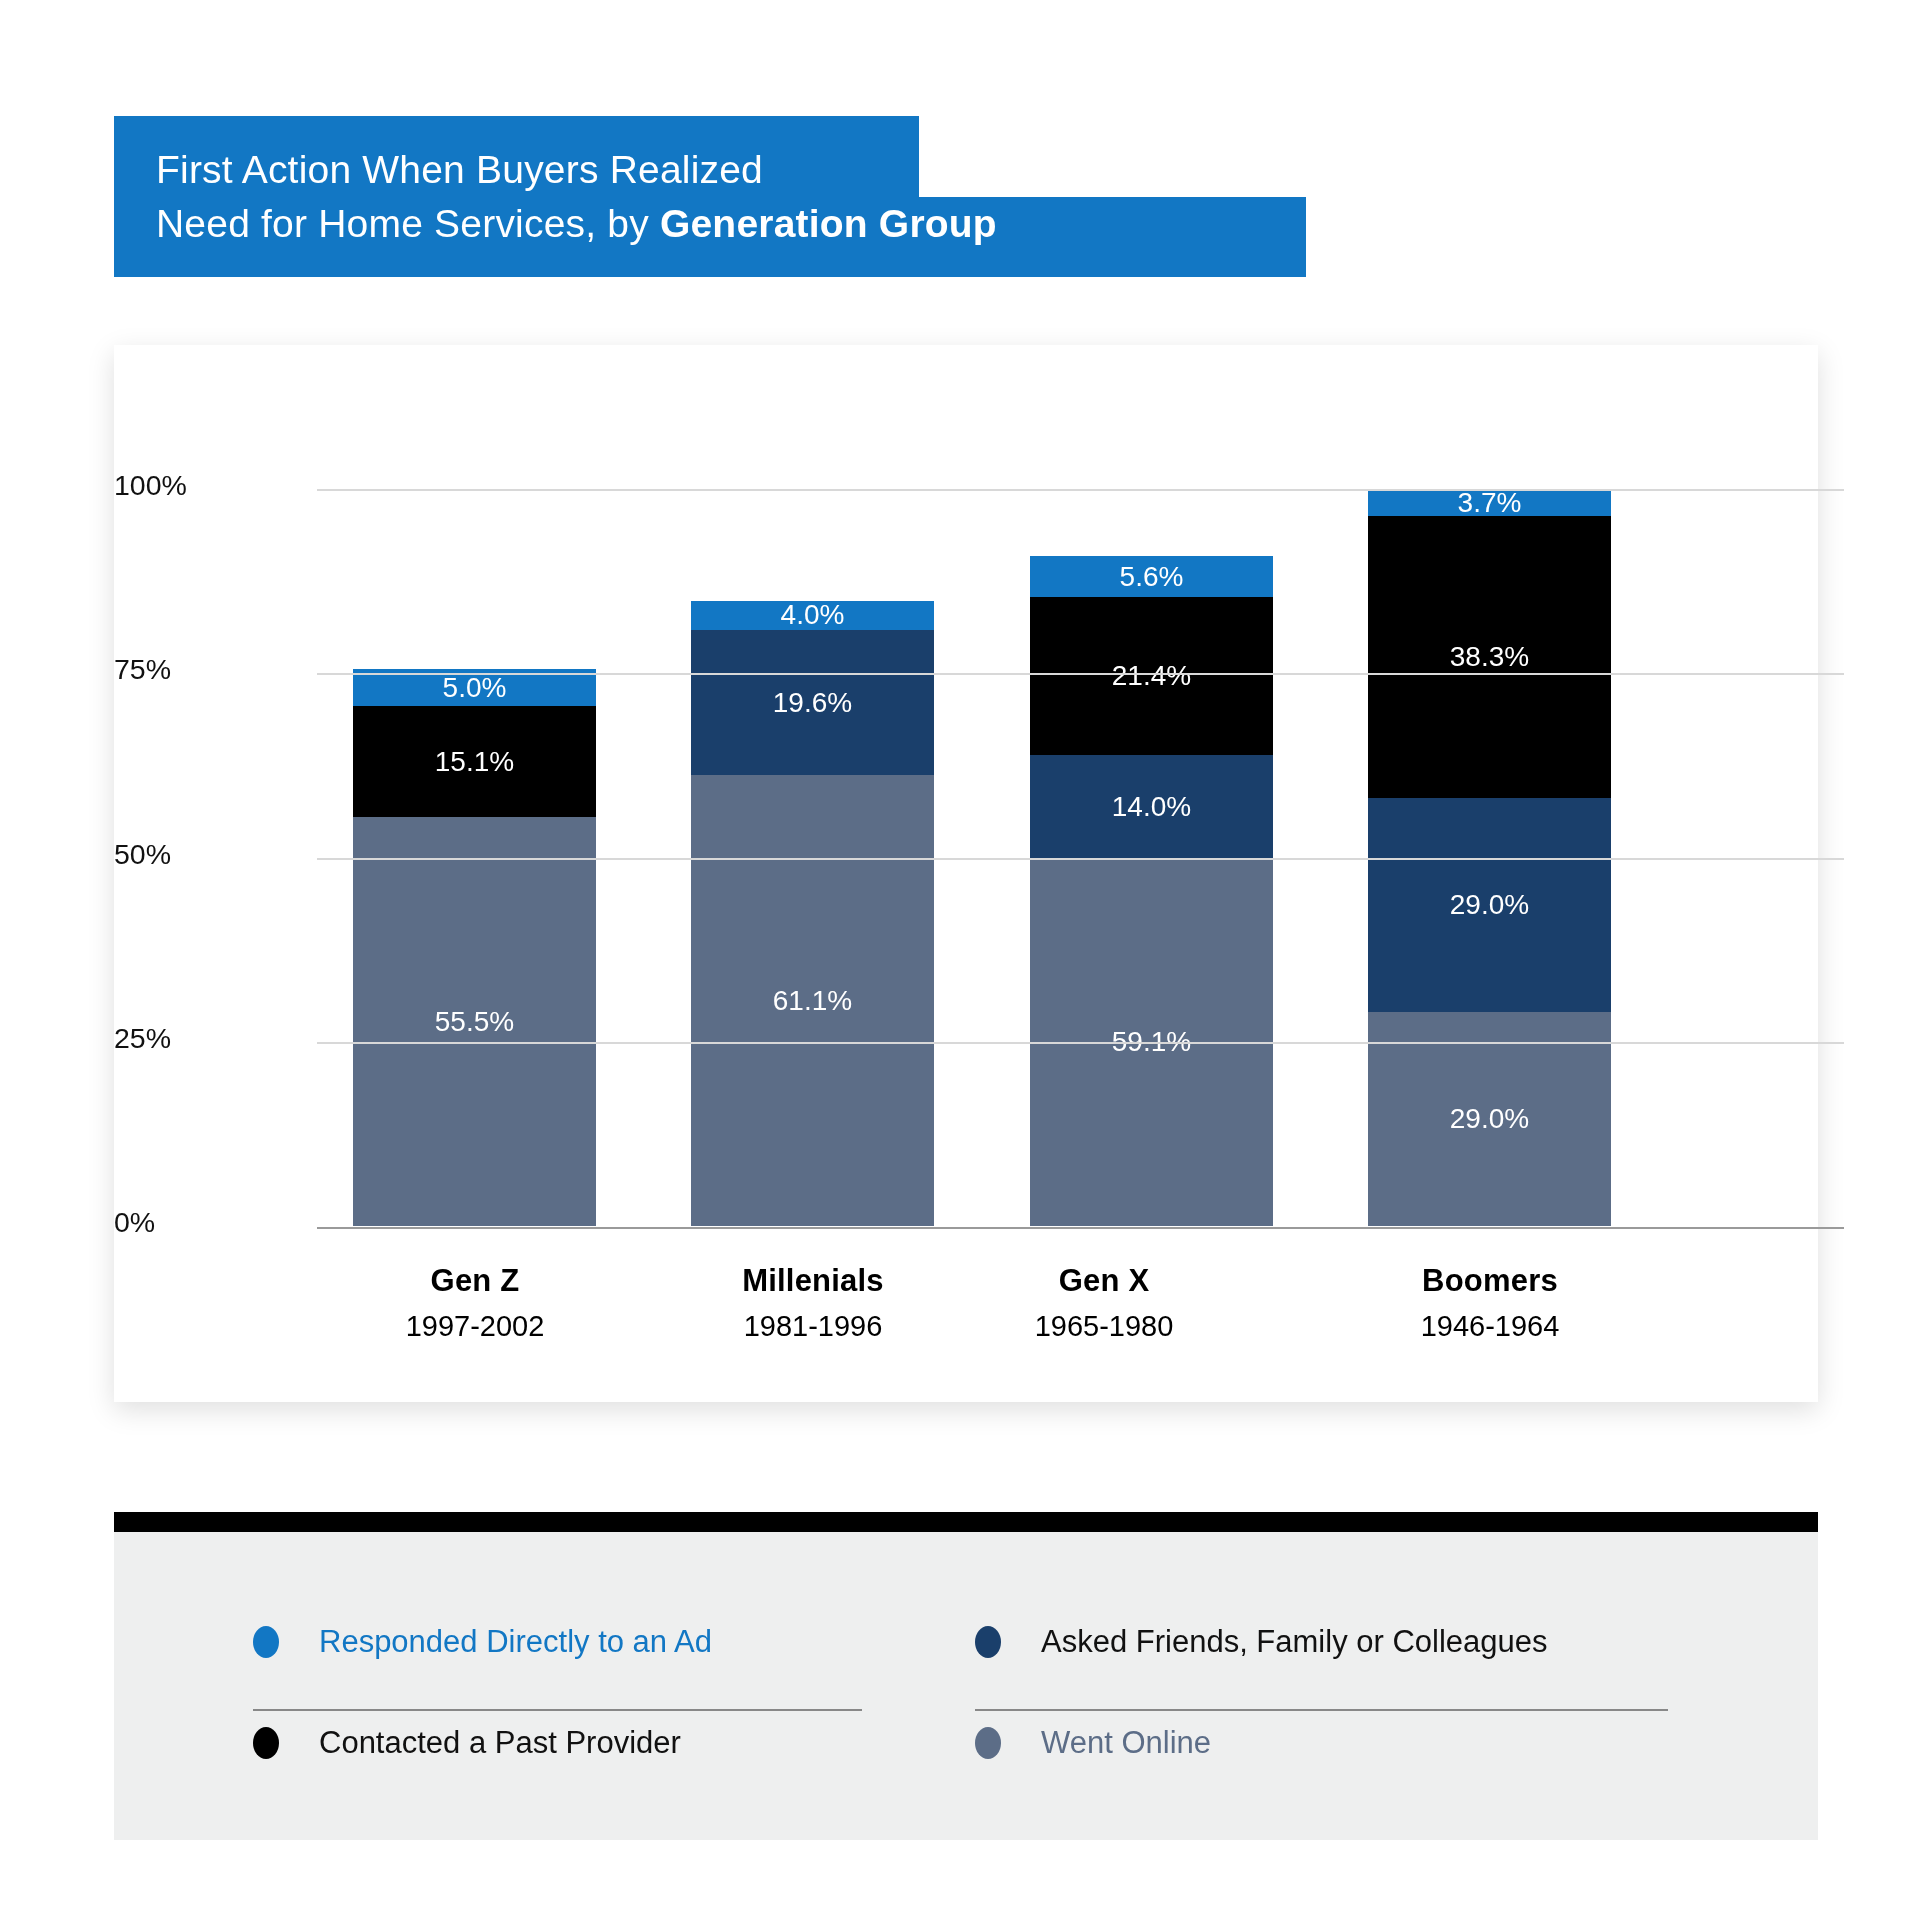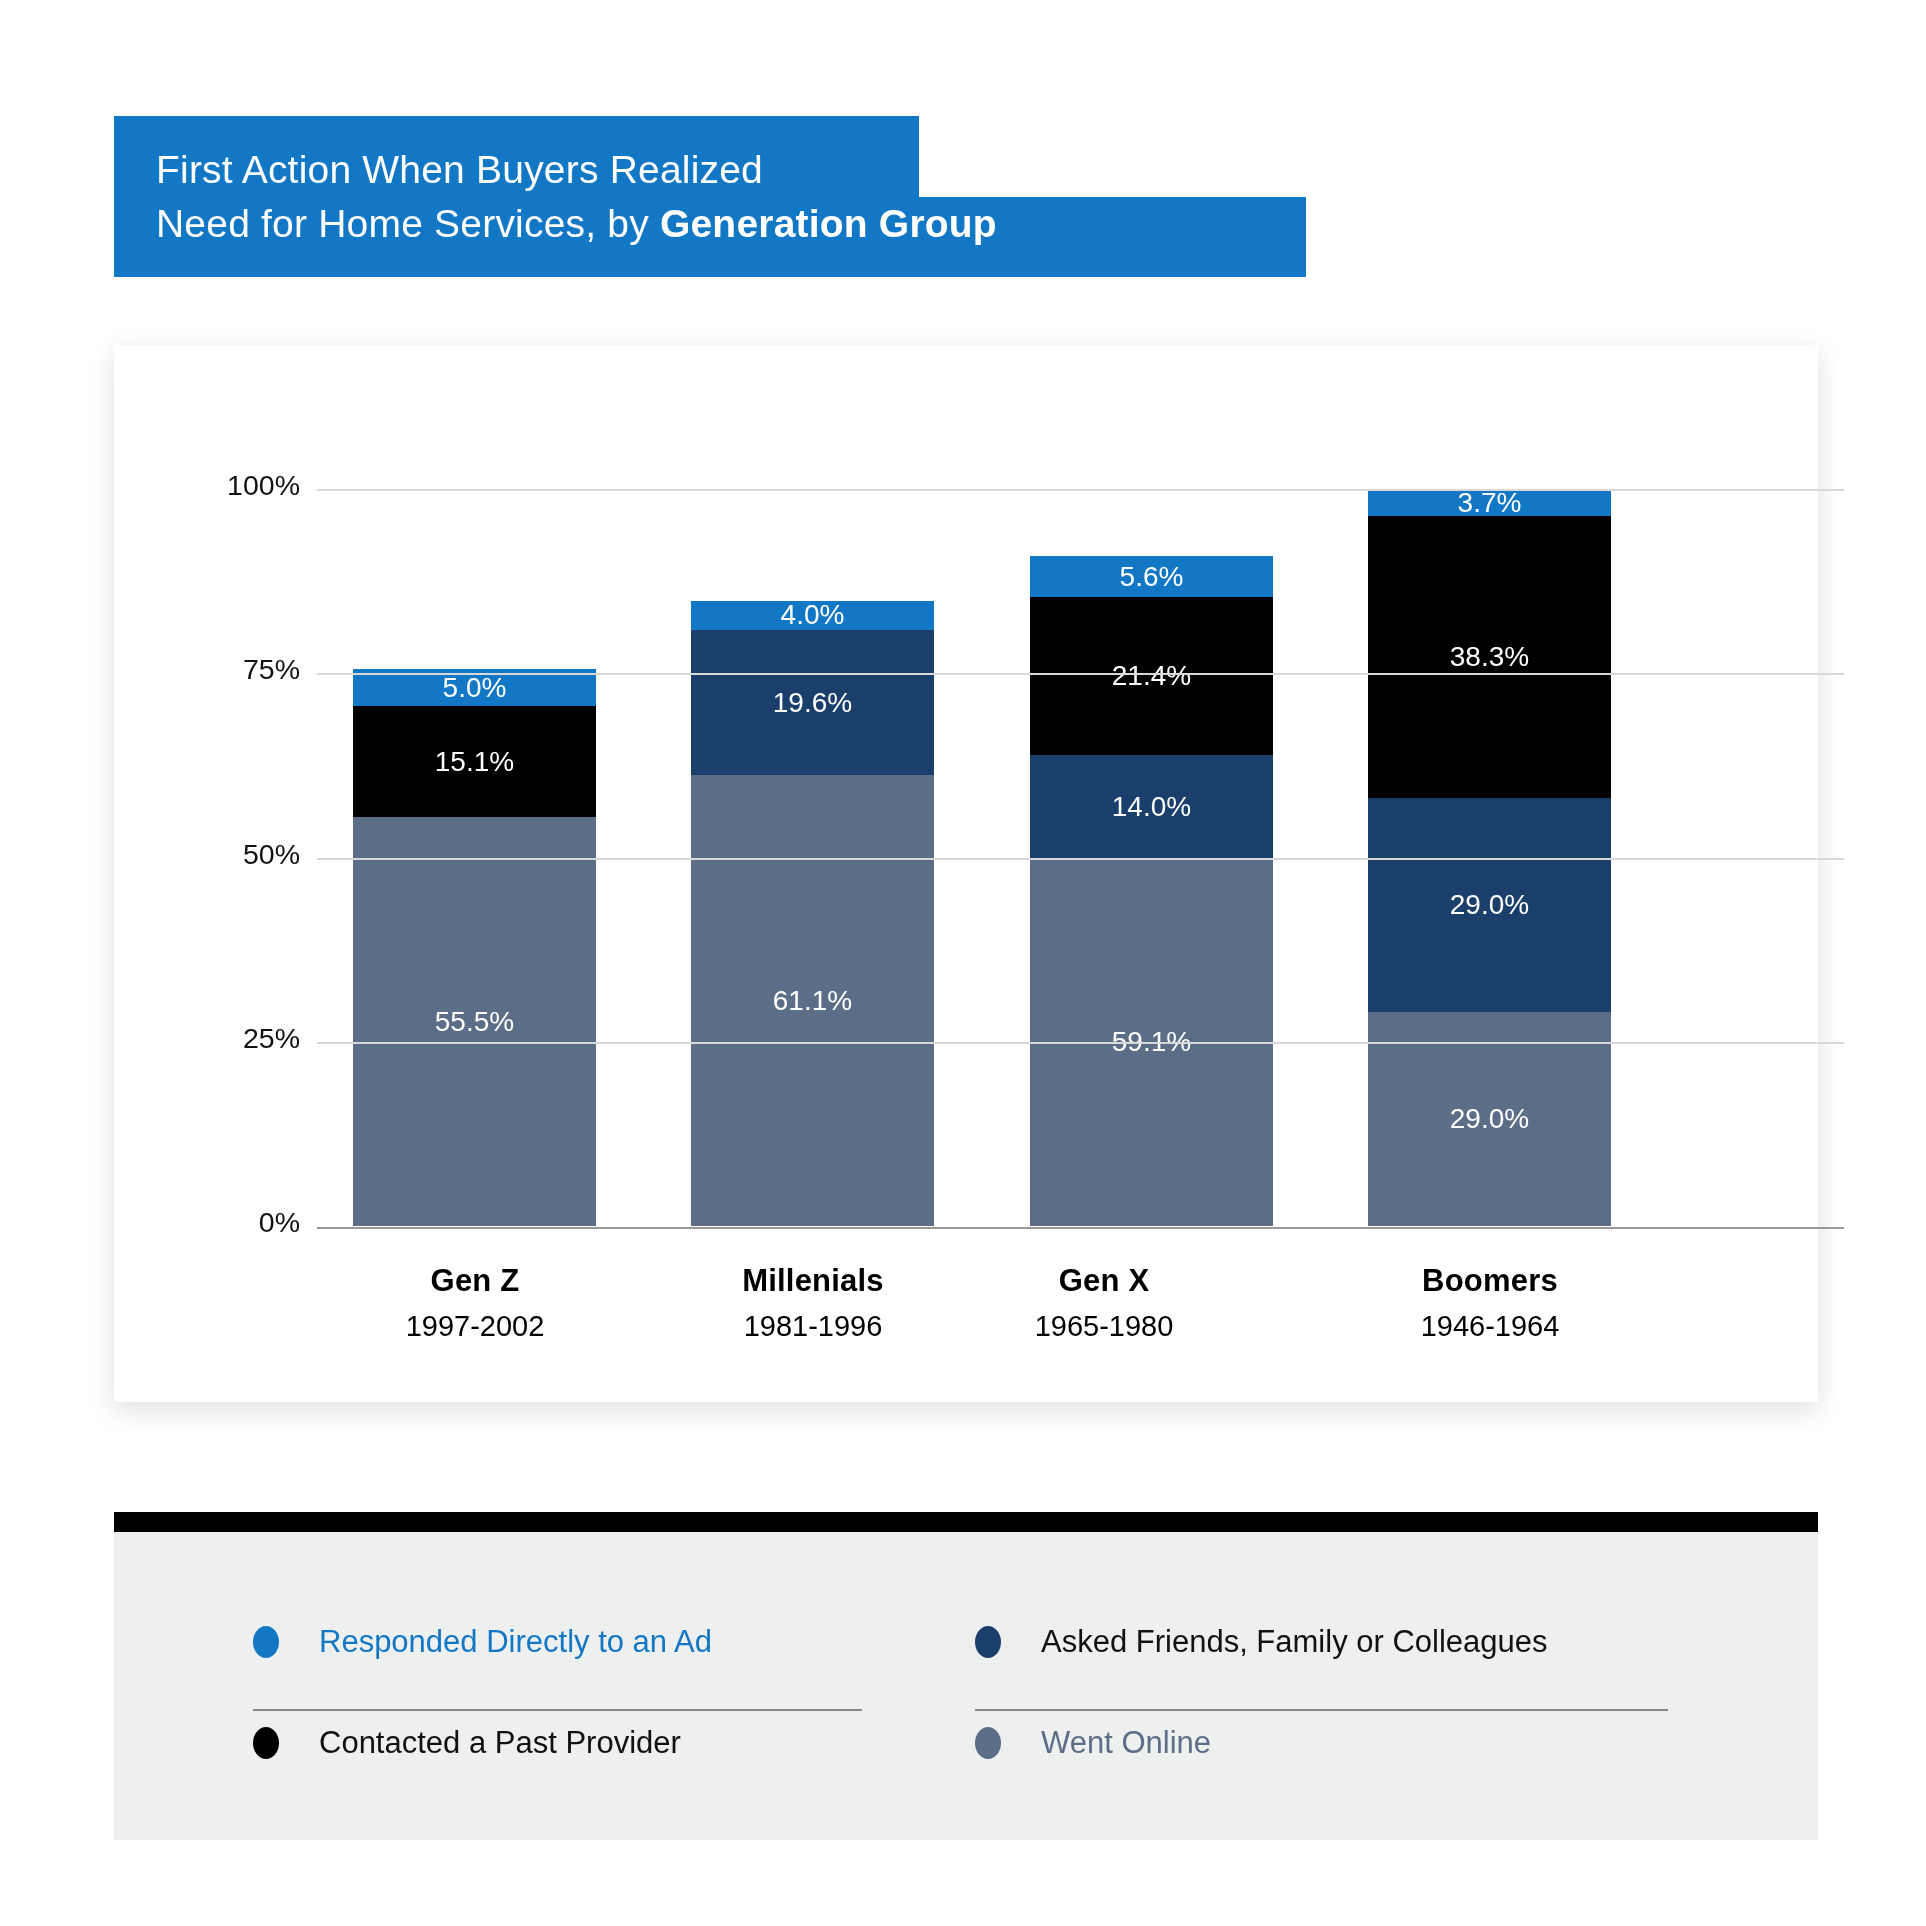--- a/index.html
+++ b/index.html
@@ -56,7 +56,6 @@
   .ytick{
     position:absolute;
     left:0;width:186px;
-    text-align:right;
     font-size:28.5px;
     color:#111111;
     font-family:"Liberation Sans",sans-serif;

